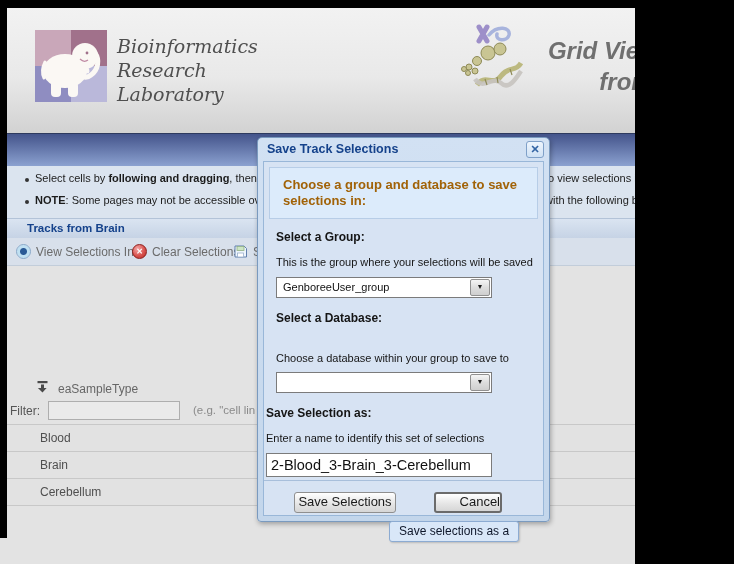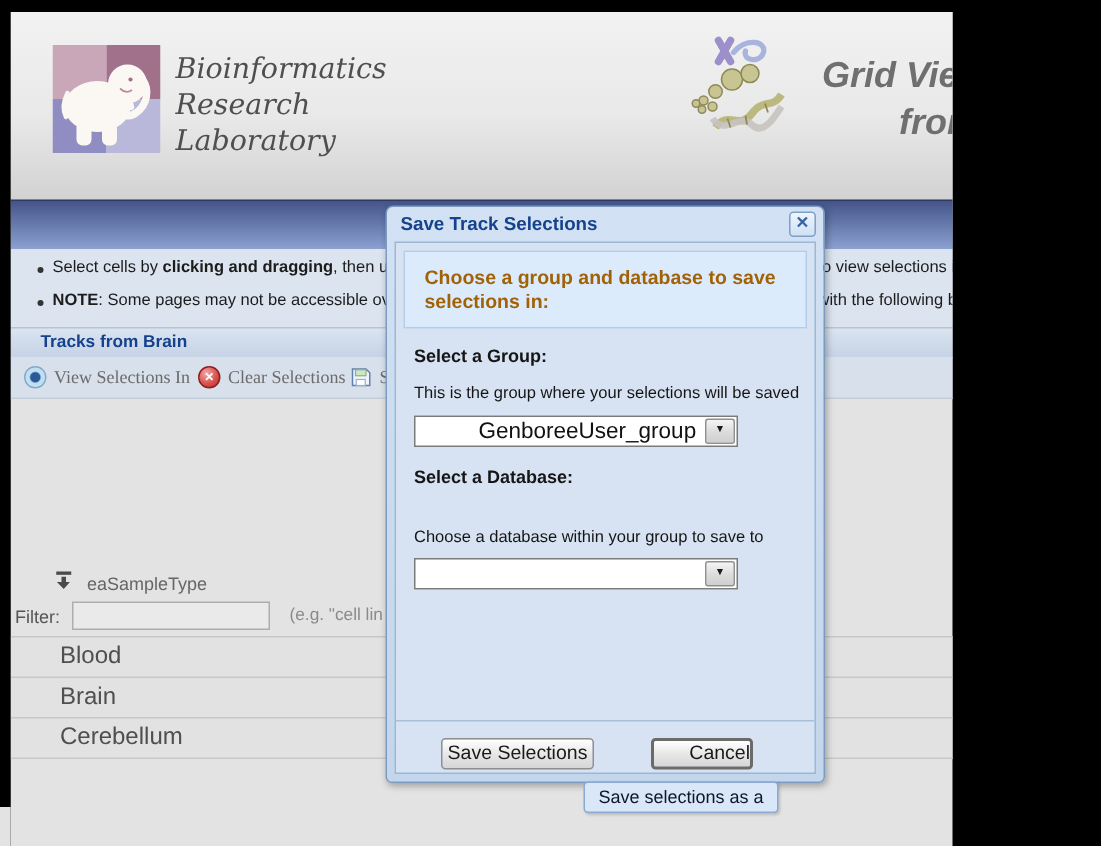--- a/index.html
+++ b/index.html
@@ -159,7 +159,7 @@
 
     <div class="info">
       <span class="dot" style="top:12px"></span>
-      <div class="nline" style="top:6px"><span>Select cells by </span><b>clicking and dragging</b><span>, then use</span></div>
+      <div class="nline" style="top:6px"><span>Select cells by </span><b>following and dragging</b><span>, then use</span></div>
       <div class="rfrag" style="top:6px">to view selections in the Atlas Gene Browser</div>
 
       <span class="dot" style="top:34px"></span>

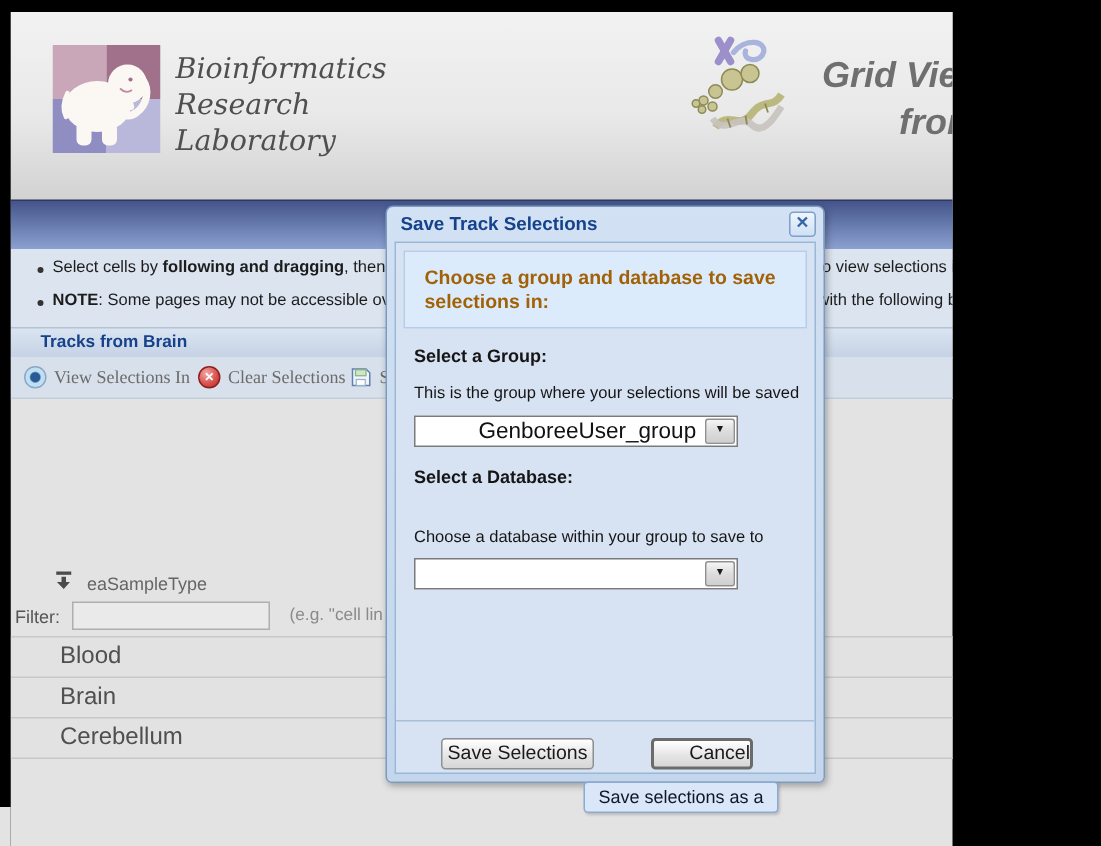--- a/index.html
+++ b/index.html
@@ -44,7 +44,7 @@
         border-bottom:1px solid #b6c5d8;box-sizing:content-box;
         font-size:11.5px;font-weight:bold;color:#15428b;line-height:19px;padding-left:20px;}
   .toolbar{position:absolute;left:0;top:230px;width:727px;height:27px;background:#d8e0eb;
-        border-bottom:1px solid #c2cdda;font-size:12px;color:#6b6b6b;font-family:Liberation Serif, serif;}
+        border-bottom:1px solid #c2cdda;font-size:12px;color:#6b6b6b;}
   .titem{position:absolute;top:0;height:27px;display:flex;align-items:center;gap:5px;white-space:nowrap;cursor:pointer;}
   .eye{width:15px;height:15px;border-radius:50%;border:1px solid #87a8c9;
        background:radial-gradient(circle,#2a5a96 0 3px,#bfe0f2 4px 6px,#ecf6fd 7px);box-sizing:border-box;}

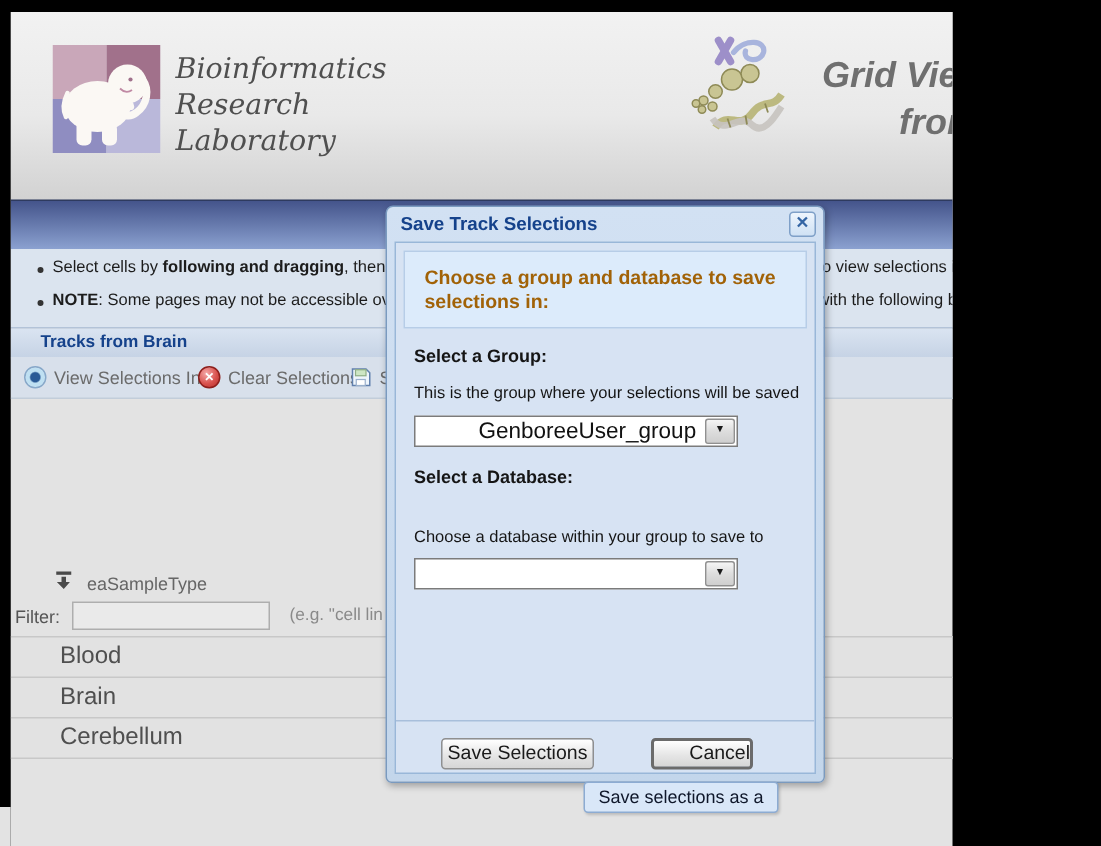--- a/index.html
+++ b/index.html
@@ -83,7 +83,7 @@
   .fhelp{white-space:nowrap;}
   .combo{position:relative;width:216px;height:21px;background:#fff;border:1px solid #7b7b7b;
        box-sizing:border-box;margin-top:9px;cursor:pointer;}
-  .combo-text{position:absolute;left:6px;top:0;line-height:19px;font-size:15px;color:#111;white-space:nowrap;margin-left:36px;}
+  .combo-text{position:absolute;left:6px;top:0;line-height:19px;font-size:11px;color:#111;white-space:nowrap;}
   .combo-btn{position:absolute;right:1px;top:1px;width:18px;height:15px;border:1px solid #909090;
        border-radius:2px;background:linear-gradient(#f5f5f5,#ddd 50%,#cfcfcf);
        text-align:center;font-size:7px;line-height:14px;color:#1a1a1a;}

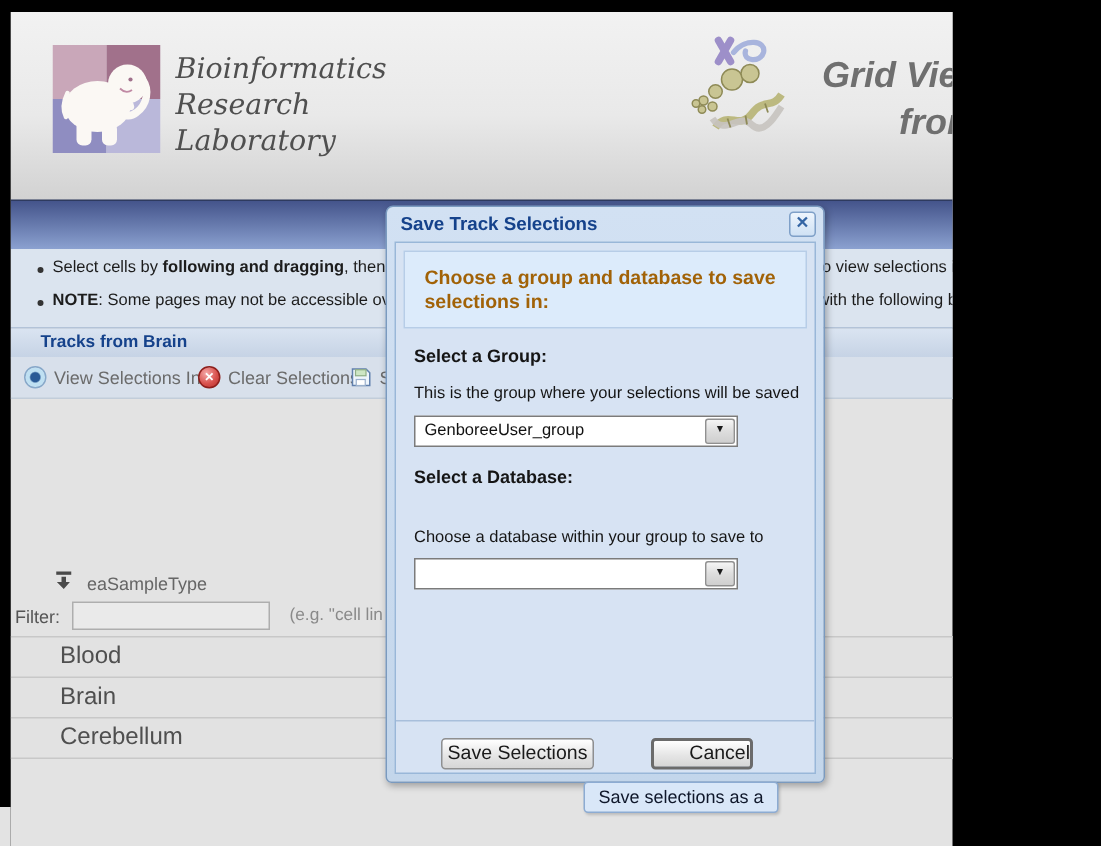--- a/index.html
+++ b/index.html
@@ -231,6 +231,11 @@
         <div class="combo" style="margin-top:8px">
           <span class="combo-btn">▼</span>
         </div>
+        <div class="namewrap">
+          <div class="flab" style="margin-top:13px">Save Selection as:</div>
+          <div class="fhelp" style="margin-top:12px">Enter a name to identify this set of selections</div>
+          <input class="nameinput" type="text" value="2-Blood_3-Brain_3-Cerebellum" style="">
+        </div>
       </div>
       <div class="dlg-footer">
         <div class="btn btn-save">Save Selections</div>

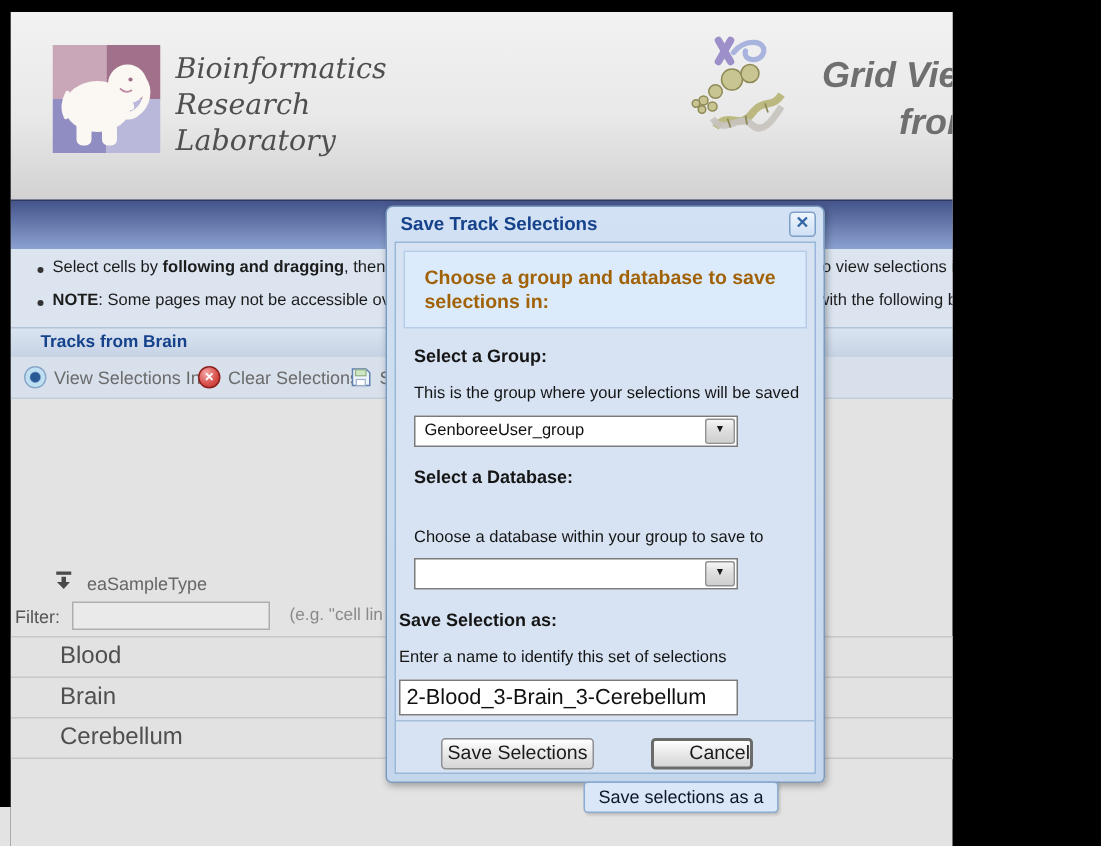--- a/index.html
+++ b/index.html
@@ -62,7 +62,7 @@
   .fhint{position:absolute;left:186px;top:396px;font-size:11.5px;color:#8a8a8a;white-space:nowrap;}
   .rows{position:absolute;left:0;top:416px;width:727px;}
   .row{height:26px;border-top:1px solid #c8c8c8;line-height:26px;padding-left:33px;
-       font-size:16px;color:#4f4f4f;background:#e2e2e2;cursor:pointer;}
+       font-size:12px;color:#4f4f4f;background:#e2e2e2;cursor:pointer;}
   .rows .row:last-child{border-bottom:1px solid #c8c8c8;}
 
   

